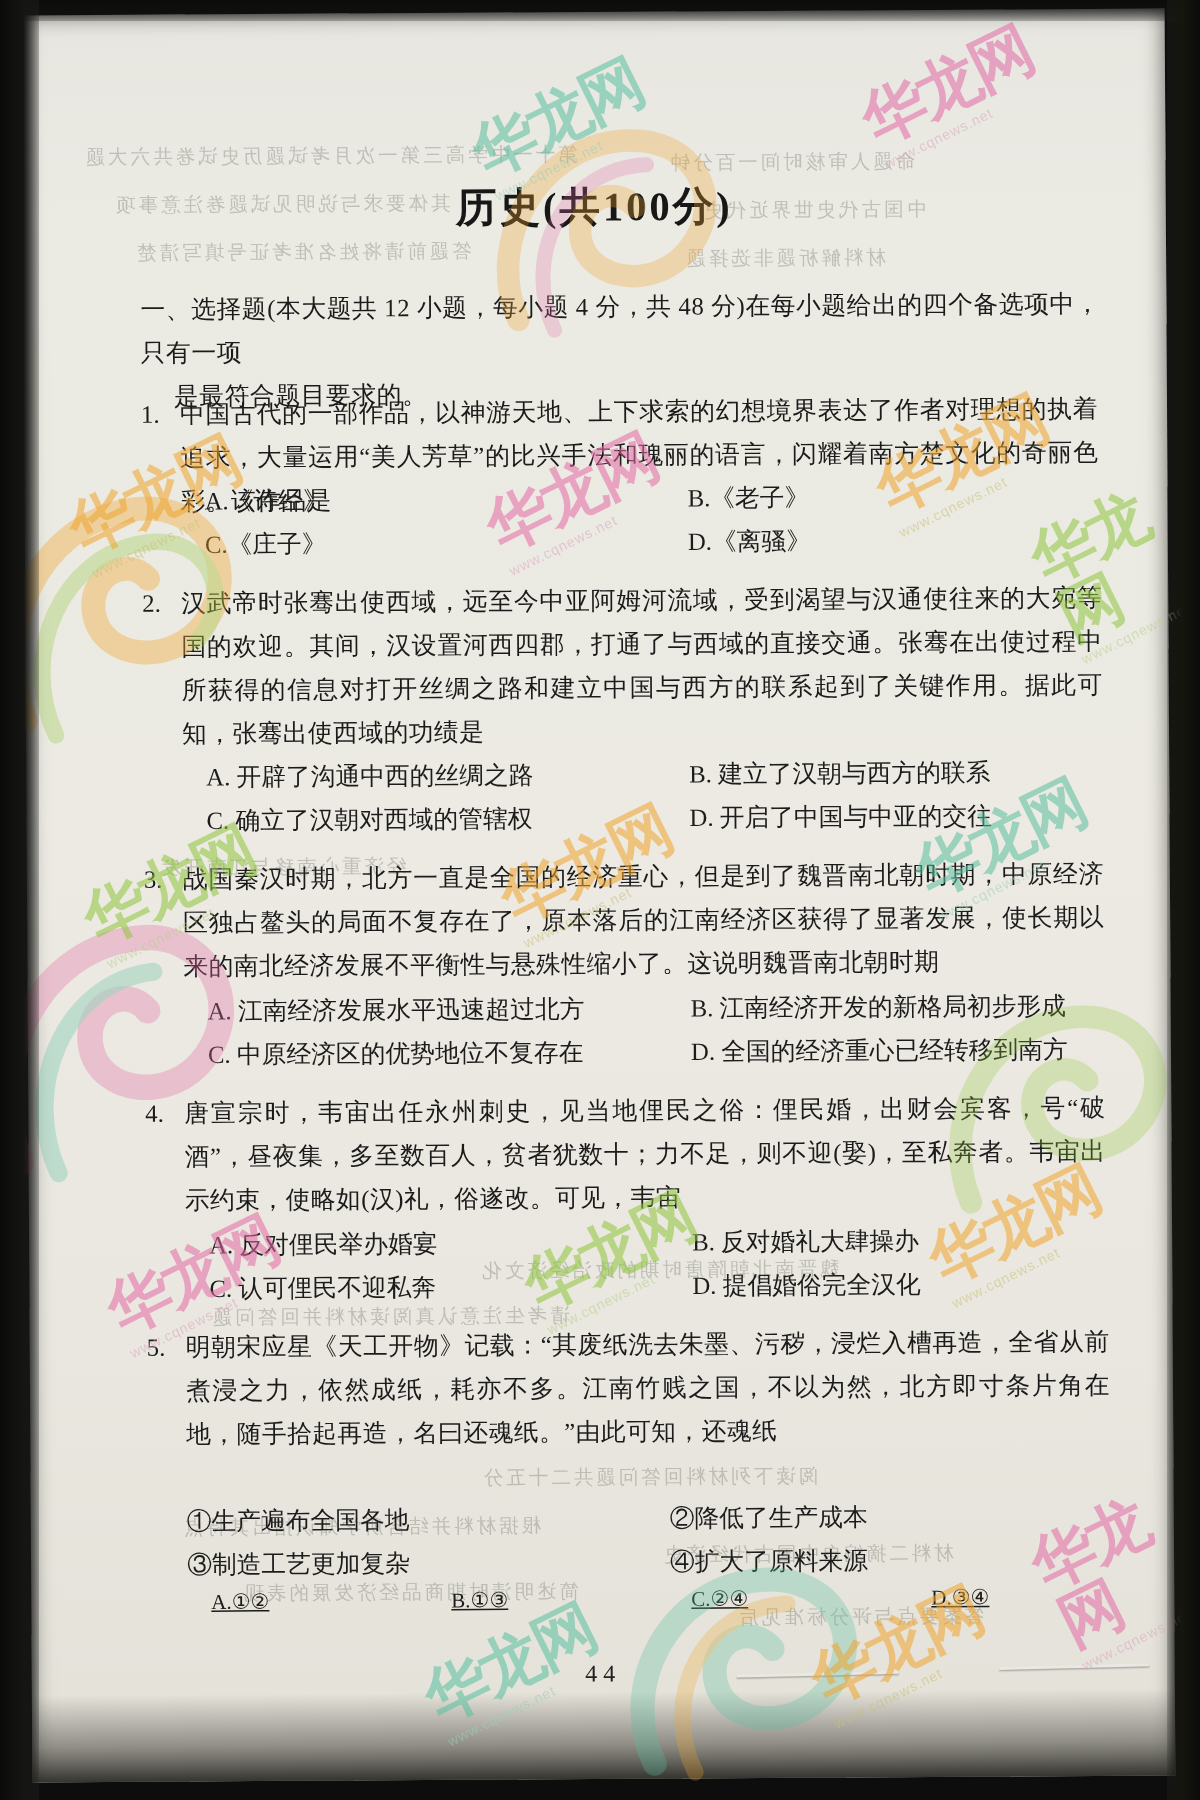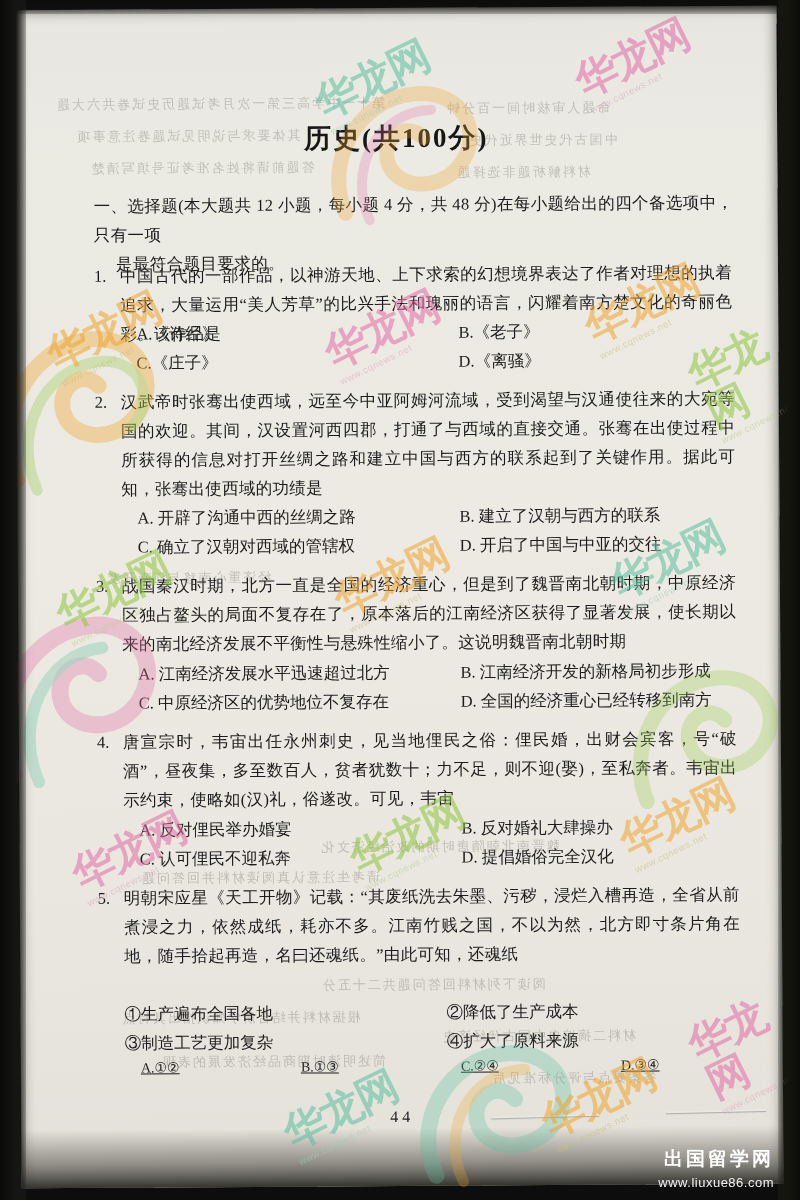--- a/index.html
+++ b/index.html
@@ -403,10 +403,6 @@
   <div id="gutter-left"></div>
   <div id="gutter-right"></div>
 
-  <div class="promo">
-    <div class="t1">出国留学网</div>
-    <div class="t2">www.liuxue86.com</div>
-  </div>
 
 </div>
 

